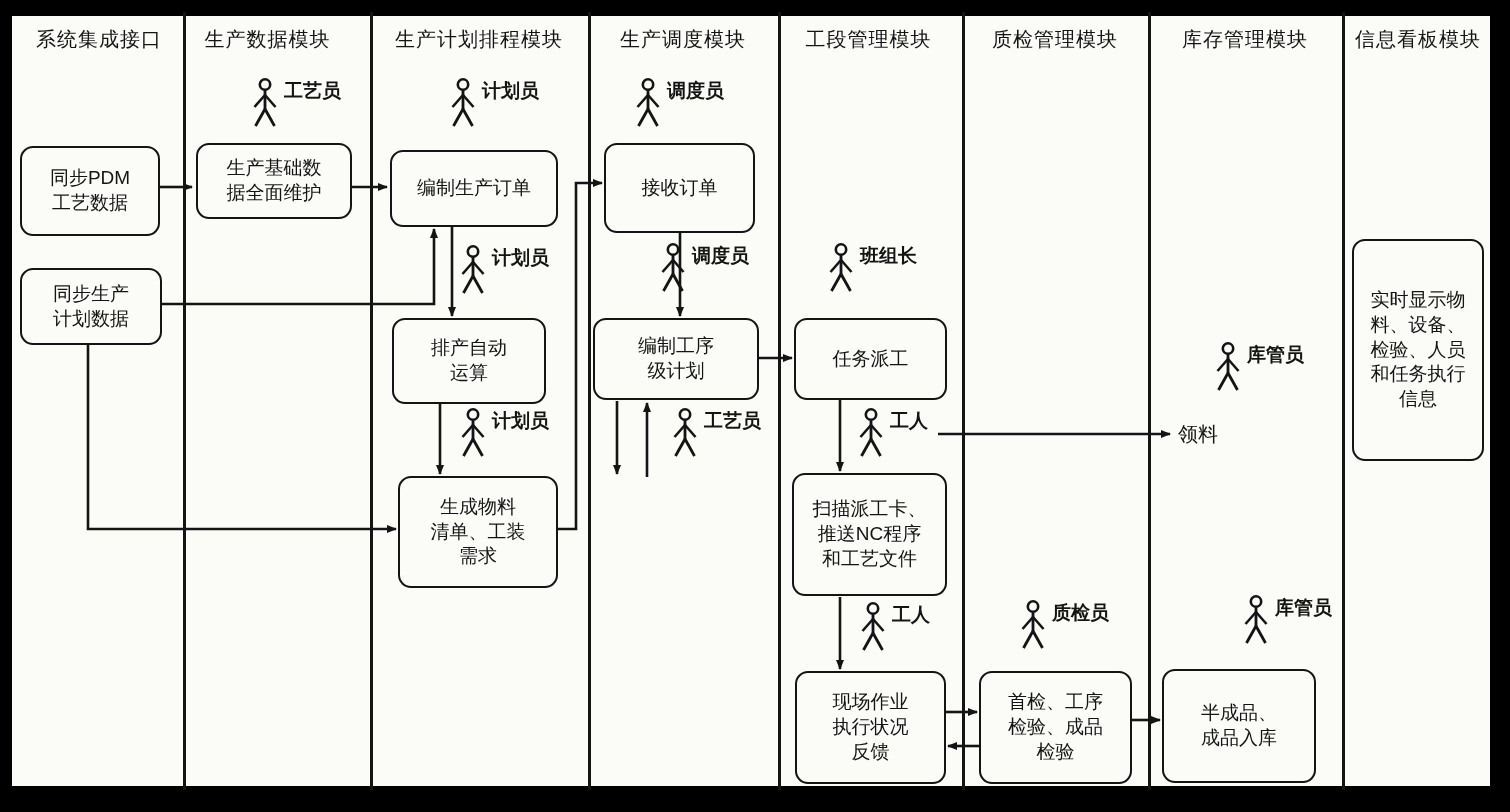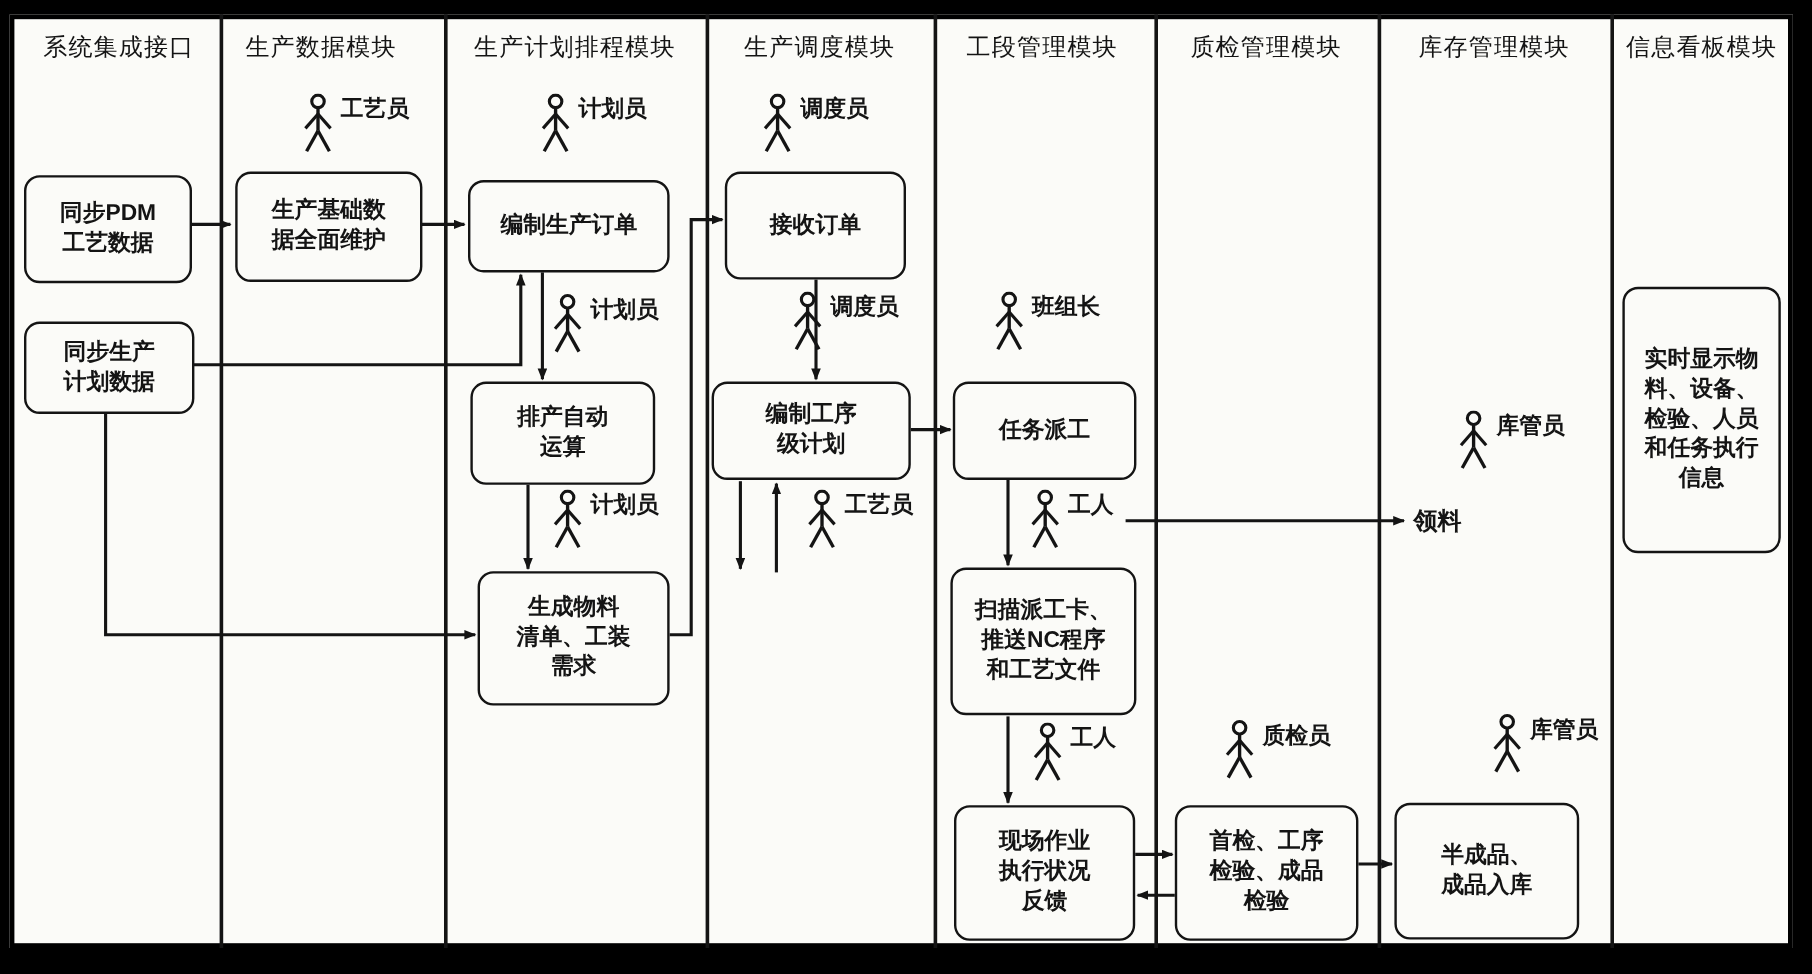--- a/index.html
+++ b/index.html
@@ -12,7 +12,7 @@
               letter-spacing:1px;white-space:nowrap;}
   .box{position:absolute;box-sizing:border-box;border:2.6px solid #141414;border-radius:13px;
        background:#fbfbf8;display:flex;align-items:center;justify-content:center;
-       text-align:center;font-size:19px;font-weight:700;line-height:1.3;
+       text-align:center;font-size:19px;font-weight:400;line-height:1.3;
        white-space:pre-line;padding:3px;}
   .actor{position:absolute;display:flex;align-items:flex-start;gap:6px;}
   .stick{width:26px;height:50px;display:block;}

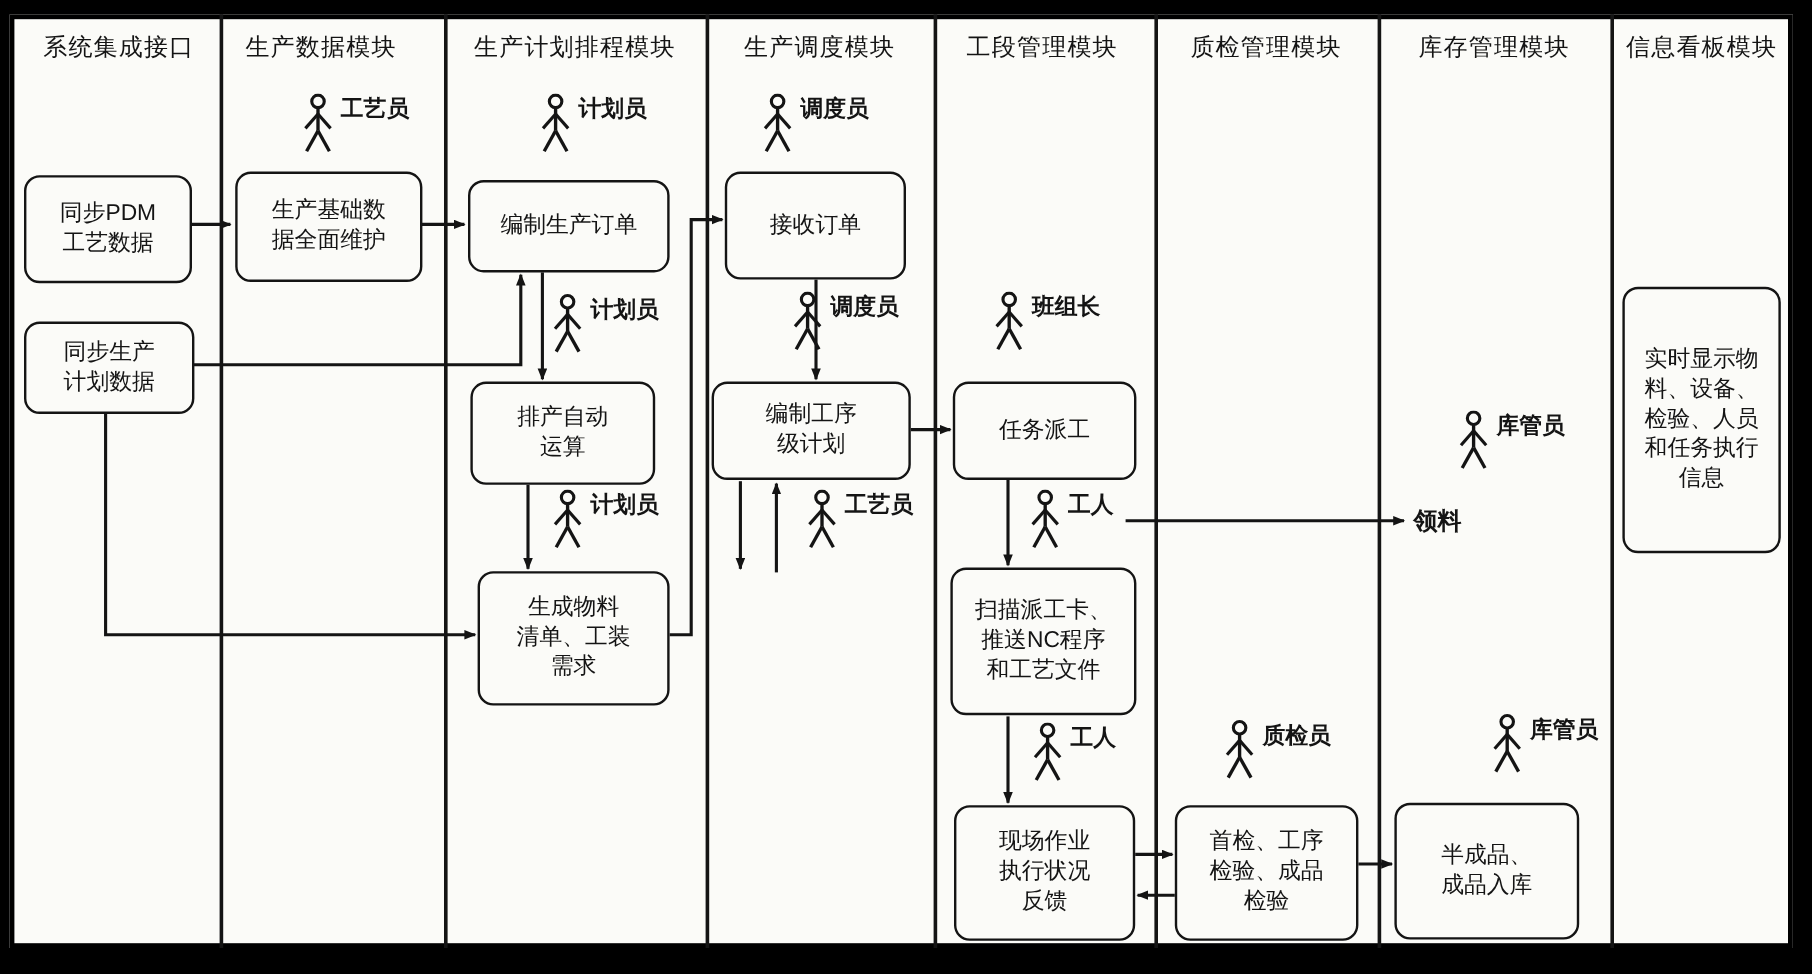--- a/index.html
+++ b/index.html
@@ -86,7 +86,7 @@
 工艺数据</div>
   <div class="box" style="left:20px;top:268px;width:142px;height:77px">同步生产
 计划数据</div>
-  <div class="box" style="left:196px;top:143px;width:156px;height:92px">生产基础数
+  <div class="box" style="left:196px;top:143px;width:156px;height:76px">生产基础数
 据全面维护</div>
   <div class="box" style="left:390px;top:150px;width:168px;height:77px">编制生产订单</div>
   <div class="box" style="left:392px;top:318px;width:154px;height:86px">排产自动

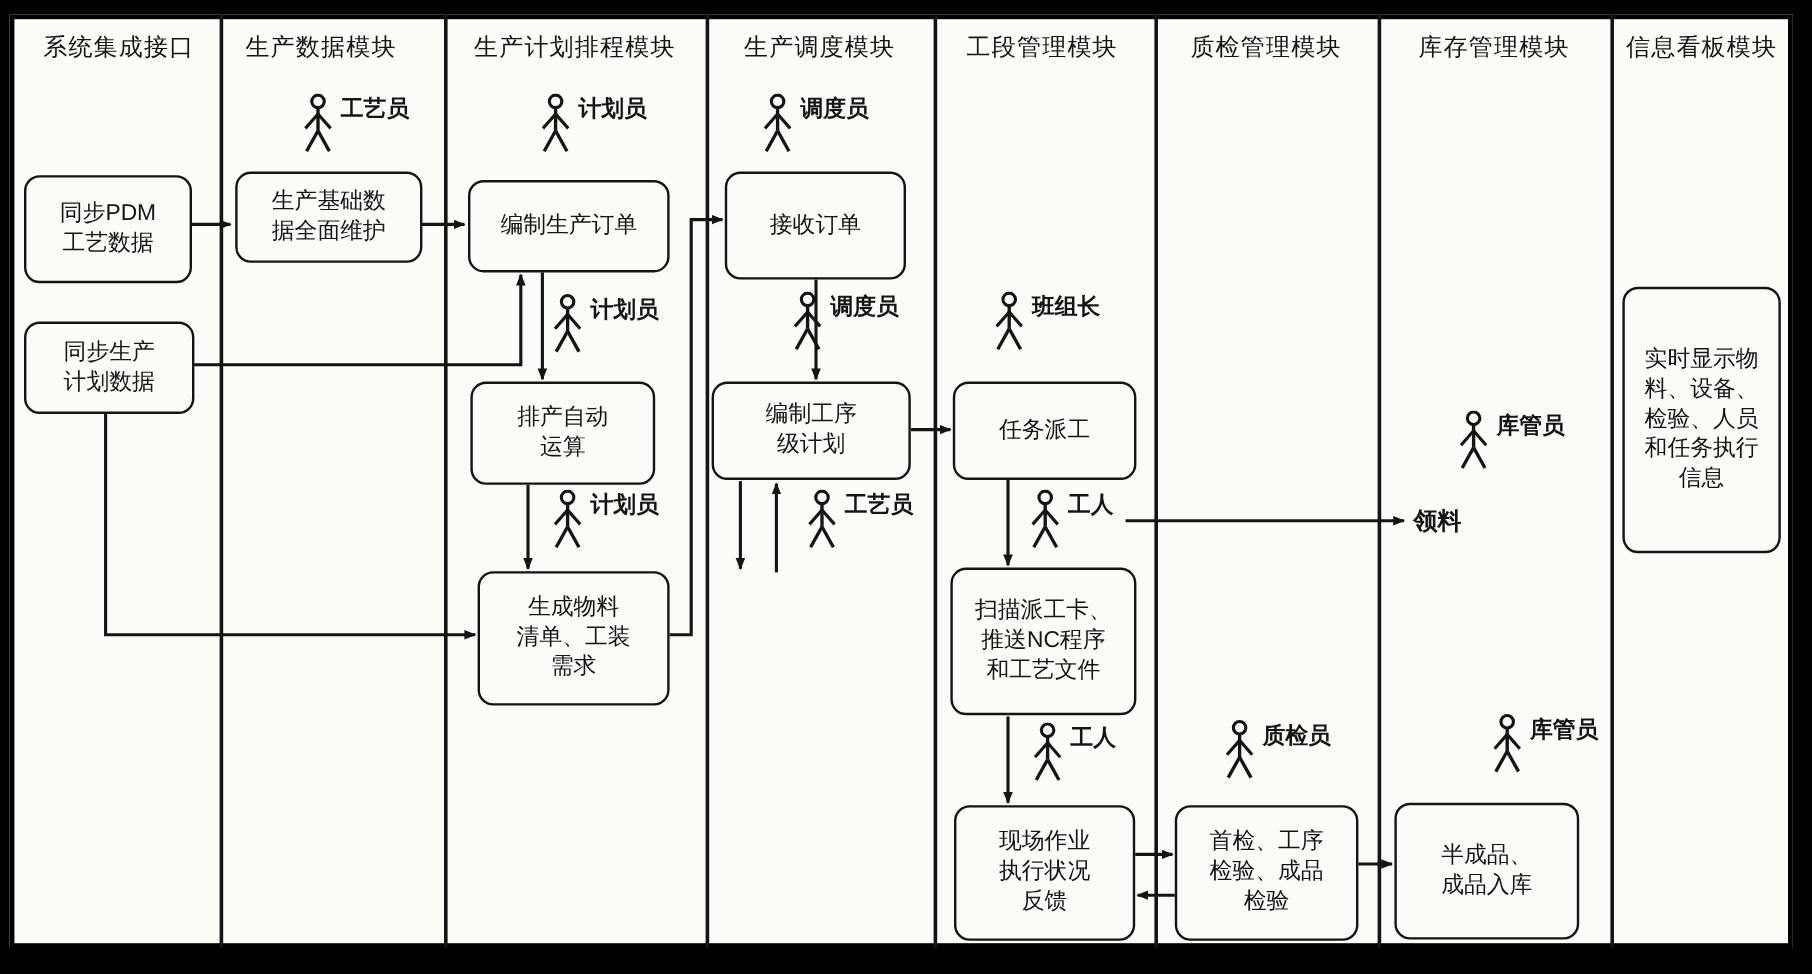--- a/index.html
+++ b/index.html
@@ -17,7 +17,7 @@
   .actor{position:absolute;display:flex;align-items:flex-start;gap:6px;}
   .stick{width:26px;height:50px;display:block;}
   .actor-label{font-size:19px;font-weight:700;white-space:nowrap;}
-  .free-label{position:absolute;font-size:20px;font-weight:700;}
+  .free-label{position:absolute;font-size:20px;font-weight:400;}
   .wires{position:absolute;left:0;top:0;width:1510px;height:812px;pointer-events:none;}
   .wires polyline{fill:none;stroke:#141414;stroke-width:2.6px;}
 </style>

